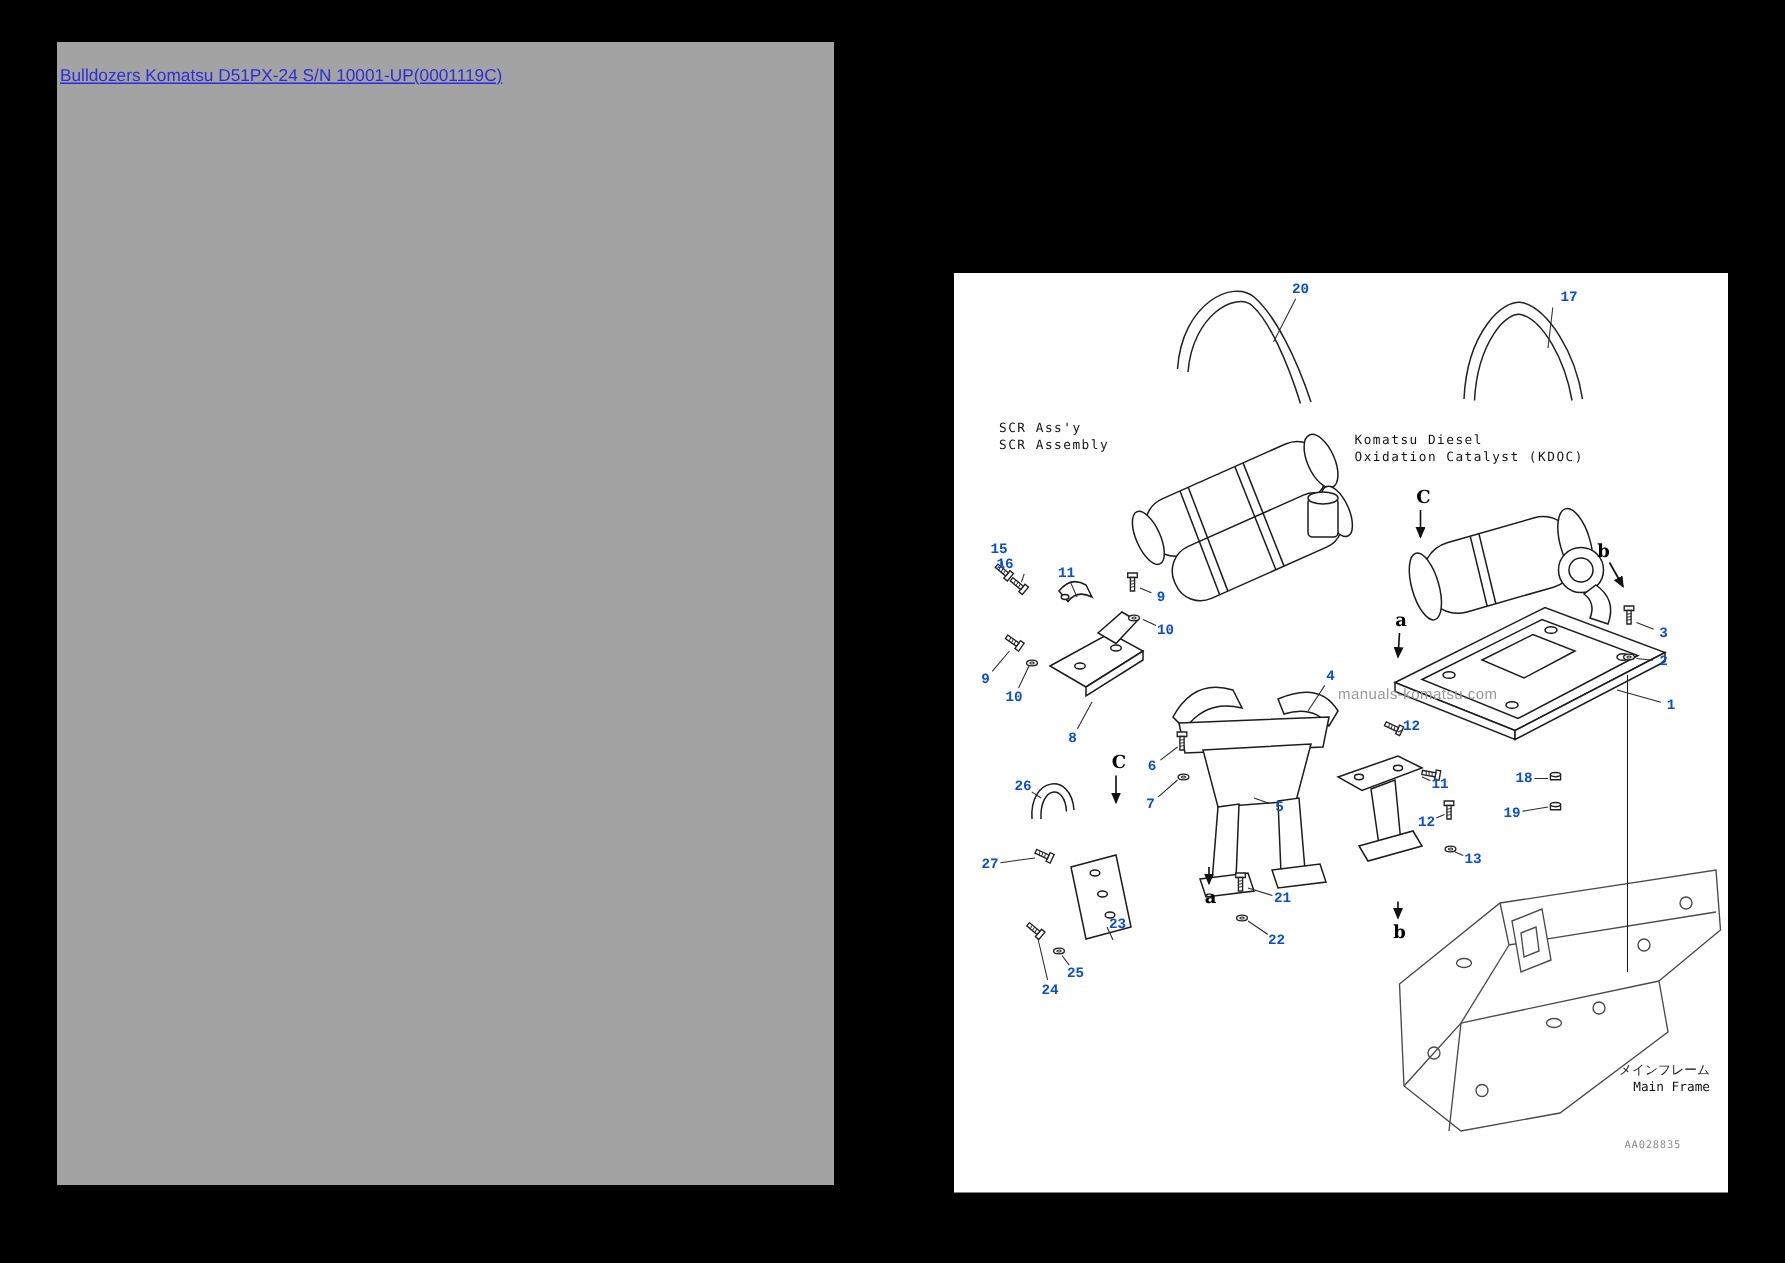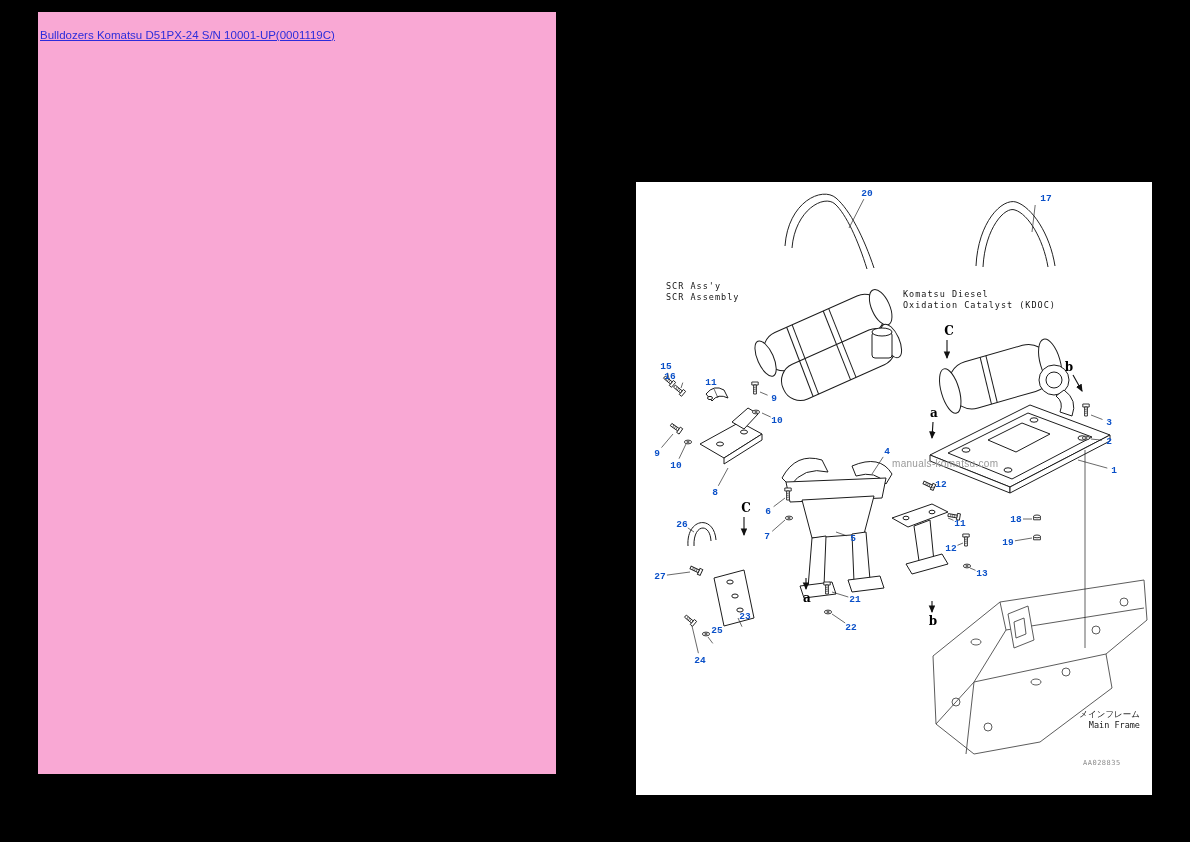--- a/index.html
+++ b/index.html
@@ -6,7 +6,7 @@
   html,body{width:1190px;height:842px;overflow:hidden}
   body{background:var(--background,#000);position:relative;font-family:"DejaVu Sans Mono",monospace}
 
-  .left-panel{position:absolute;left:38px;top:12px;width:518px;height:762px;background:#f9a8d4}
+  .left-panel{position:absolute;left:38px;top:28px;width:518px;height:762px;background:#a3a3a3}
   #title-link{position:absolute;left:2px;top:17px;font-family:"Liberation Sans",sans-serif;
     font-size:11.5px;color:var(--link-blue,#2323dd);text-decoration:underline;white-space:nowrap;cursor:pointer}
 

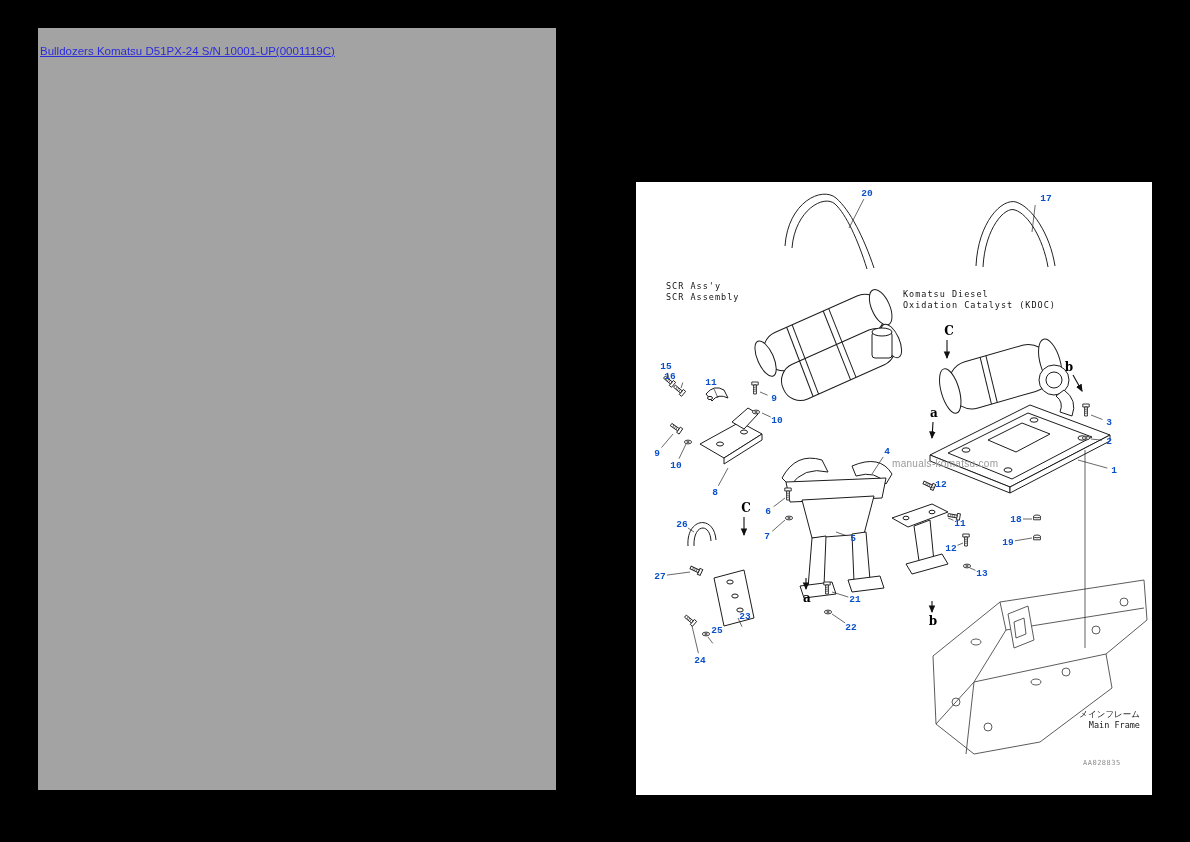--- a/index.html
+++ b/index.html
@@ -271,7 +271,7 @@
         <span class="callout" style="left: 217px; top: 356px;">5</span>
         <span class="callout" style="left: 251px; top: 269px;">4</span>
         <span class="callout" style="left: 109px; top: 434px; text-align: center;">23</span>
-        <span class="callout" style="left: 81px; top: 448px;">25</span>
+        <span class="callout" style="left: 81px; top: 467px;">25</span>
         <span class="callout" style="left: 64px; top: 478px;">24</span>
         <span class="callout" style="left: 219px; top: 417px;">21</span>
         <span class="callout" style="left: 215px; top: 445px;">22</span>

